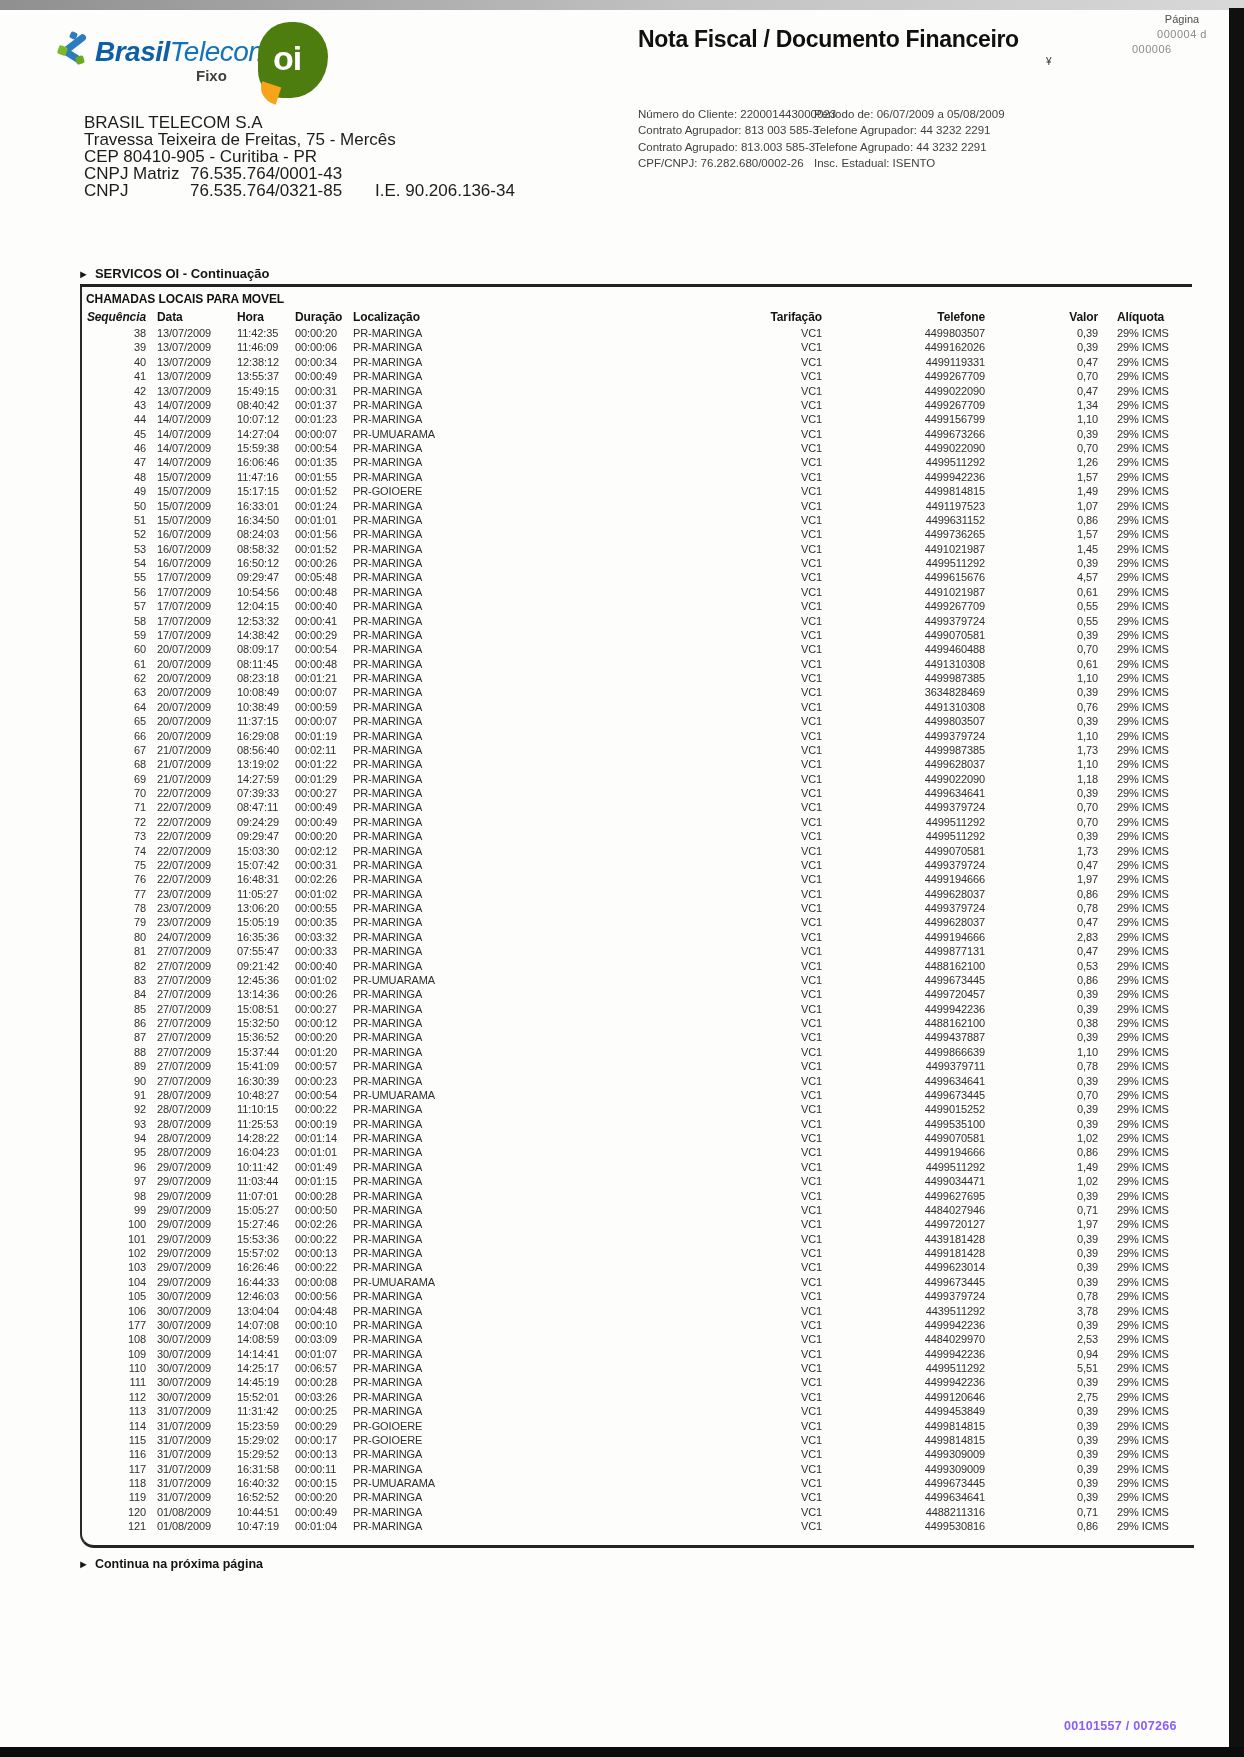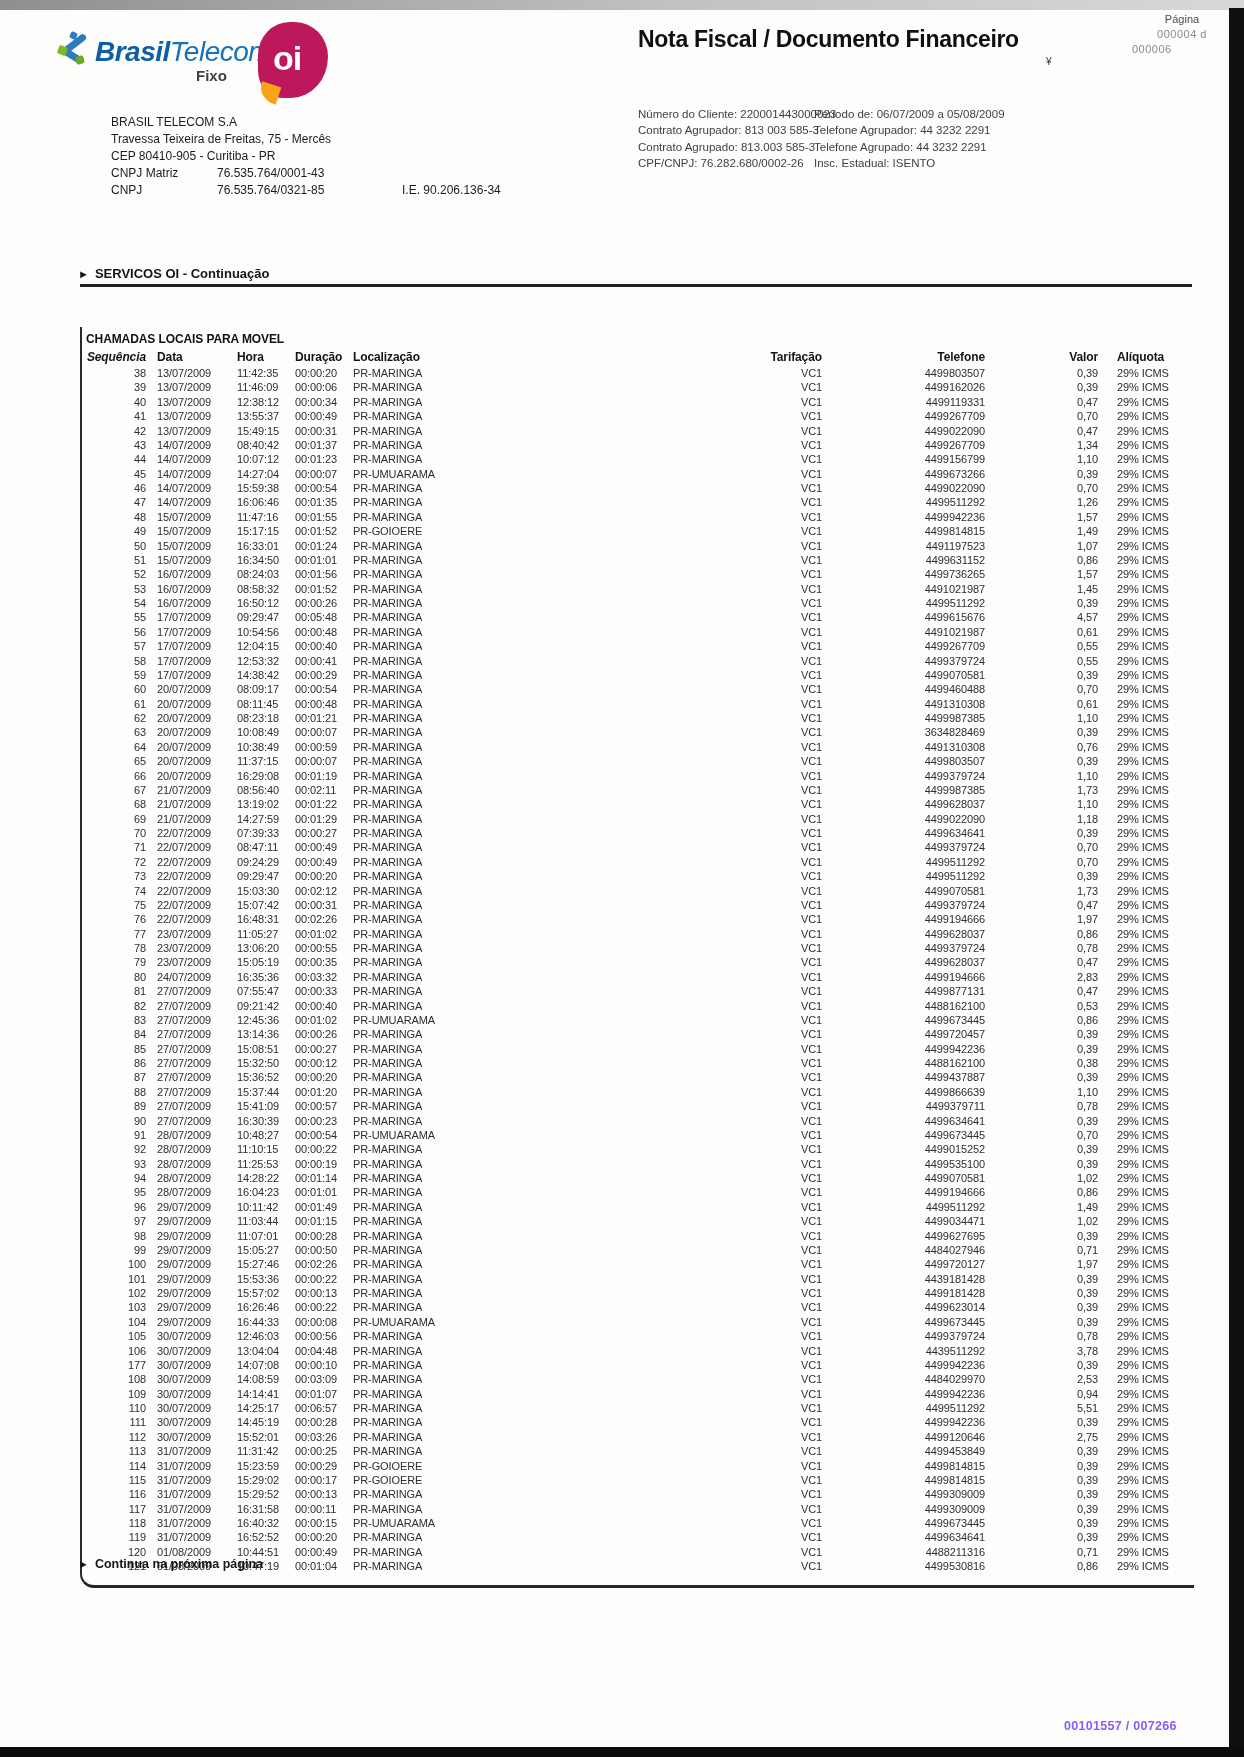--- a/index.html
+++ b/index.html
@@ -30,7 +30,7 @@
   .brand .light { font-weight:400; color:#1673b8; }
   .brand-sub { position:absolute; left:196px; top:67px; font-size:15px; font-weight:600; color:#404040; }
   .oi-balloon { position:absolute; left:258px; top:22px; width:70px; height:76px;
-    background:#be185d; border-radius: 50% 52% 58% 38% / 48% 50% 60% 40%; padding-left: 12px; }
+    background:#4d7c0f; border-radius: 50% 52% 58% 38% / 48% 50% 60% 40%; padding-left: 12px; }
   .oi-balloon::after { content:""; position:absolute; left:1px; bottom:-4px; width:20px; height:18px;
     background:#f9a31b; border-radius:0 0 0 90%; transform:rotate(18deg); }
   .oi-text { position:absolute; left:15px; top:17px; font-size:34px; font-weight:700; color:#fff; font-style:normal; letter-spacing:-1px; }

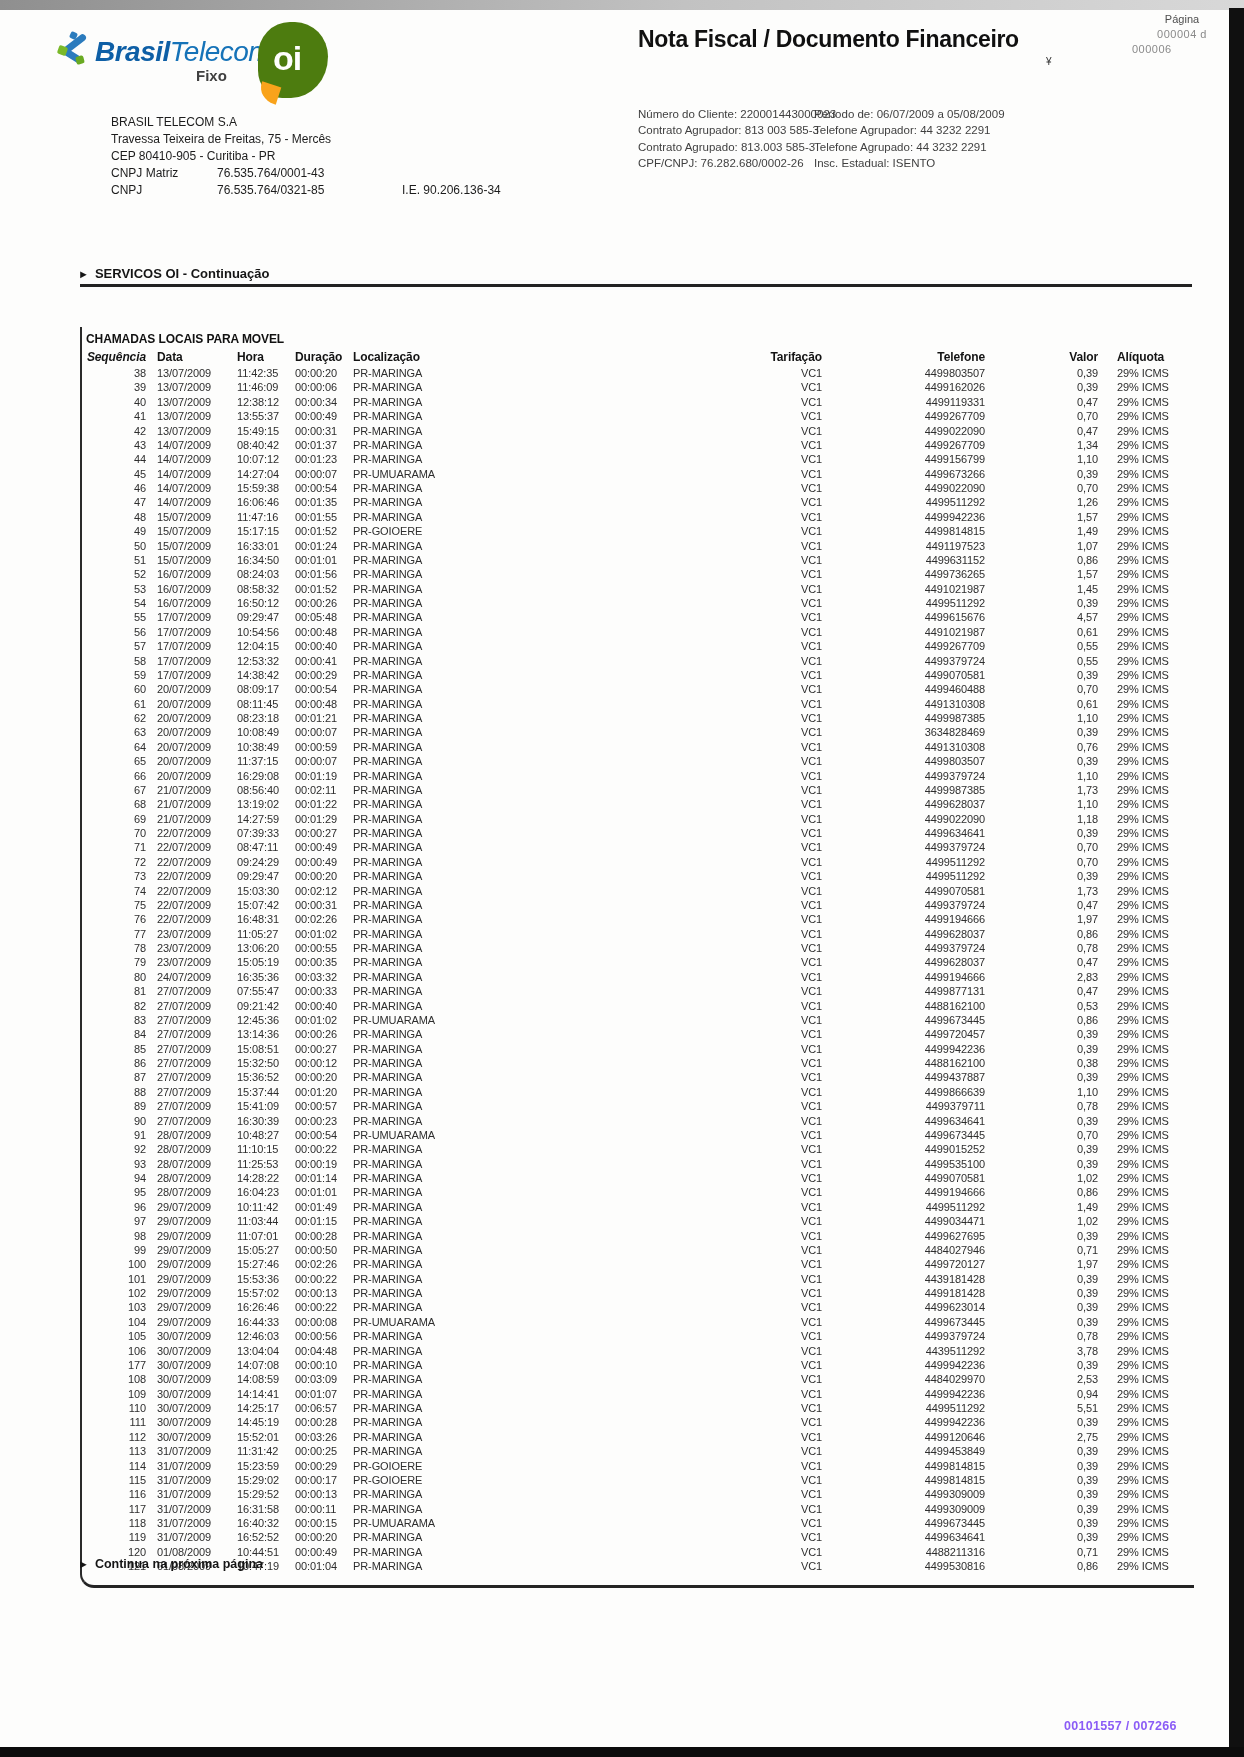--- a/index.html
+++ b/index.html
@@ -43,7 +43,7 @@
   .page-info .pg-num { display:block; text-align:center; color:#8a8a8a; letter-spacing:0.5px; }
   .page-info .pg-num2 { display:block; text-align:left; color:#8a8a8a; letter-spacing:0.5px; }
 
-  .company { position:absolute; left:84px; top:114px; font-size:12px; line-height:17px; color:#1c1c1c; white-space:nowrap;margin-left:27px; }
+  .company { position:absolute; left:84px; top:114px; font-size:17px; line-height:17px; color:#1c1c1c; white-space:nowrap; }
   .company .lbl { display:inline-block; width:106px; }
   .company .row5 { position:relative; }
   .company .ie { position:absolute; left:291px; top:0; }

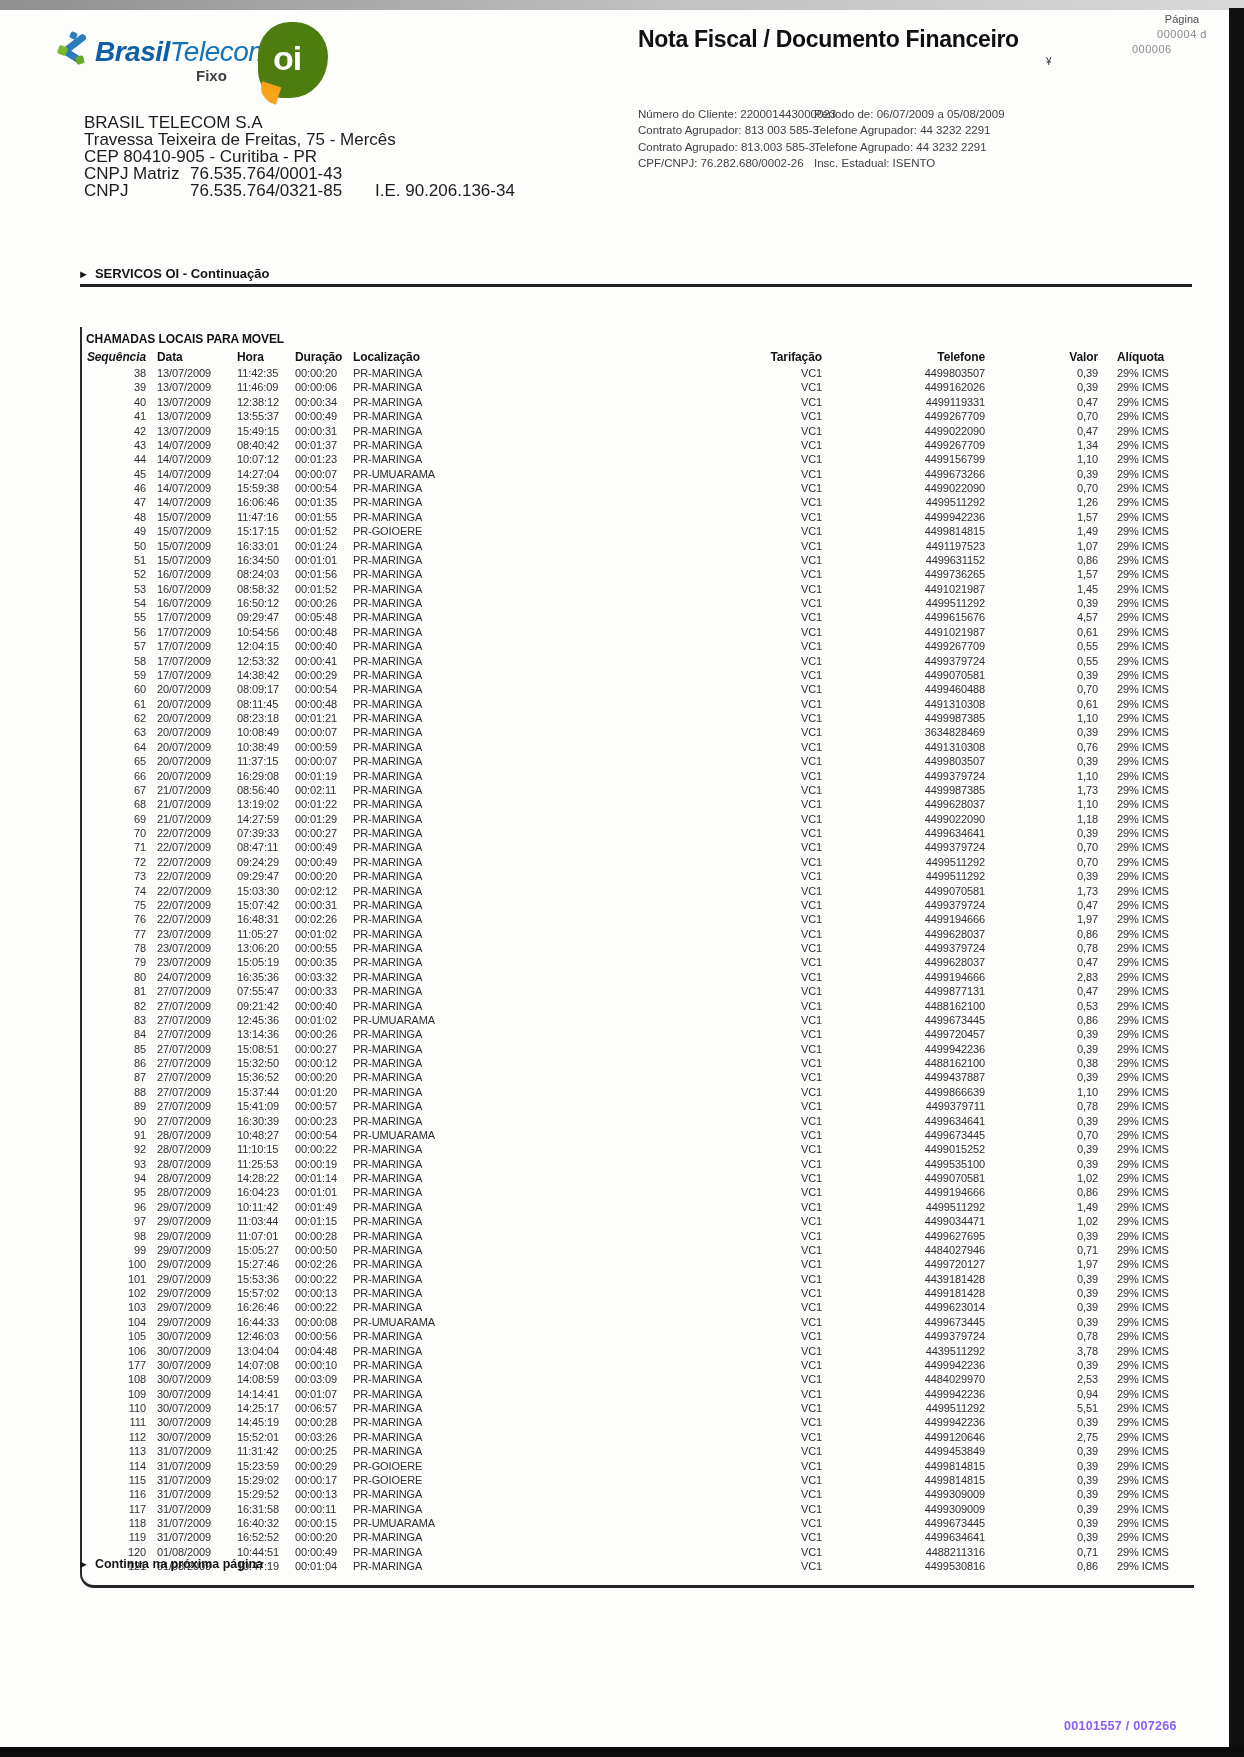--- a/index.html
+++ b/index.html
@@ -57,7 +57,7 @@
   .rule-top { position:absolute; left:80px; top:284px; width:1112px; height:3px; background:#222; }
 
   .table-wrap { position:absolute; left:80px; top:287px; width:1114px; height:1261px;
-    border-left:2px solid #2a2a2a; border-bottom:3px solid #242424; border-bottom-left-radius:14px;margin-top:40px; }
+    border-left:2px solid #2a2a2a; border-bottom:3px solid #242424; border-bottom-left-radius:14px; }
   .table-title { position:absolute; left:4px; top:5px; font-size:12px; font-weight:700; color:#111; letter-spacing:-0.1px; }
   table.calls { position:absolute; left:2px; top:22px; border-collapse:collapse; table-layout:fixed; width:1106px; }
   table.calls th { font-size:12px; font-weight:700; color:#141414; height:17px; line-height:17px; white-space:nowrap; padding:0; letter-spacing:-0.1px; }

